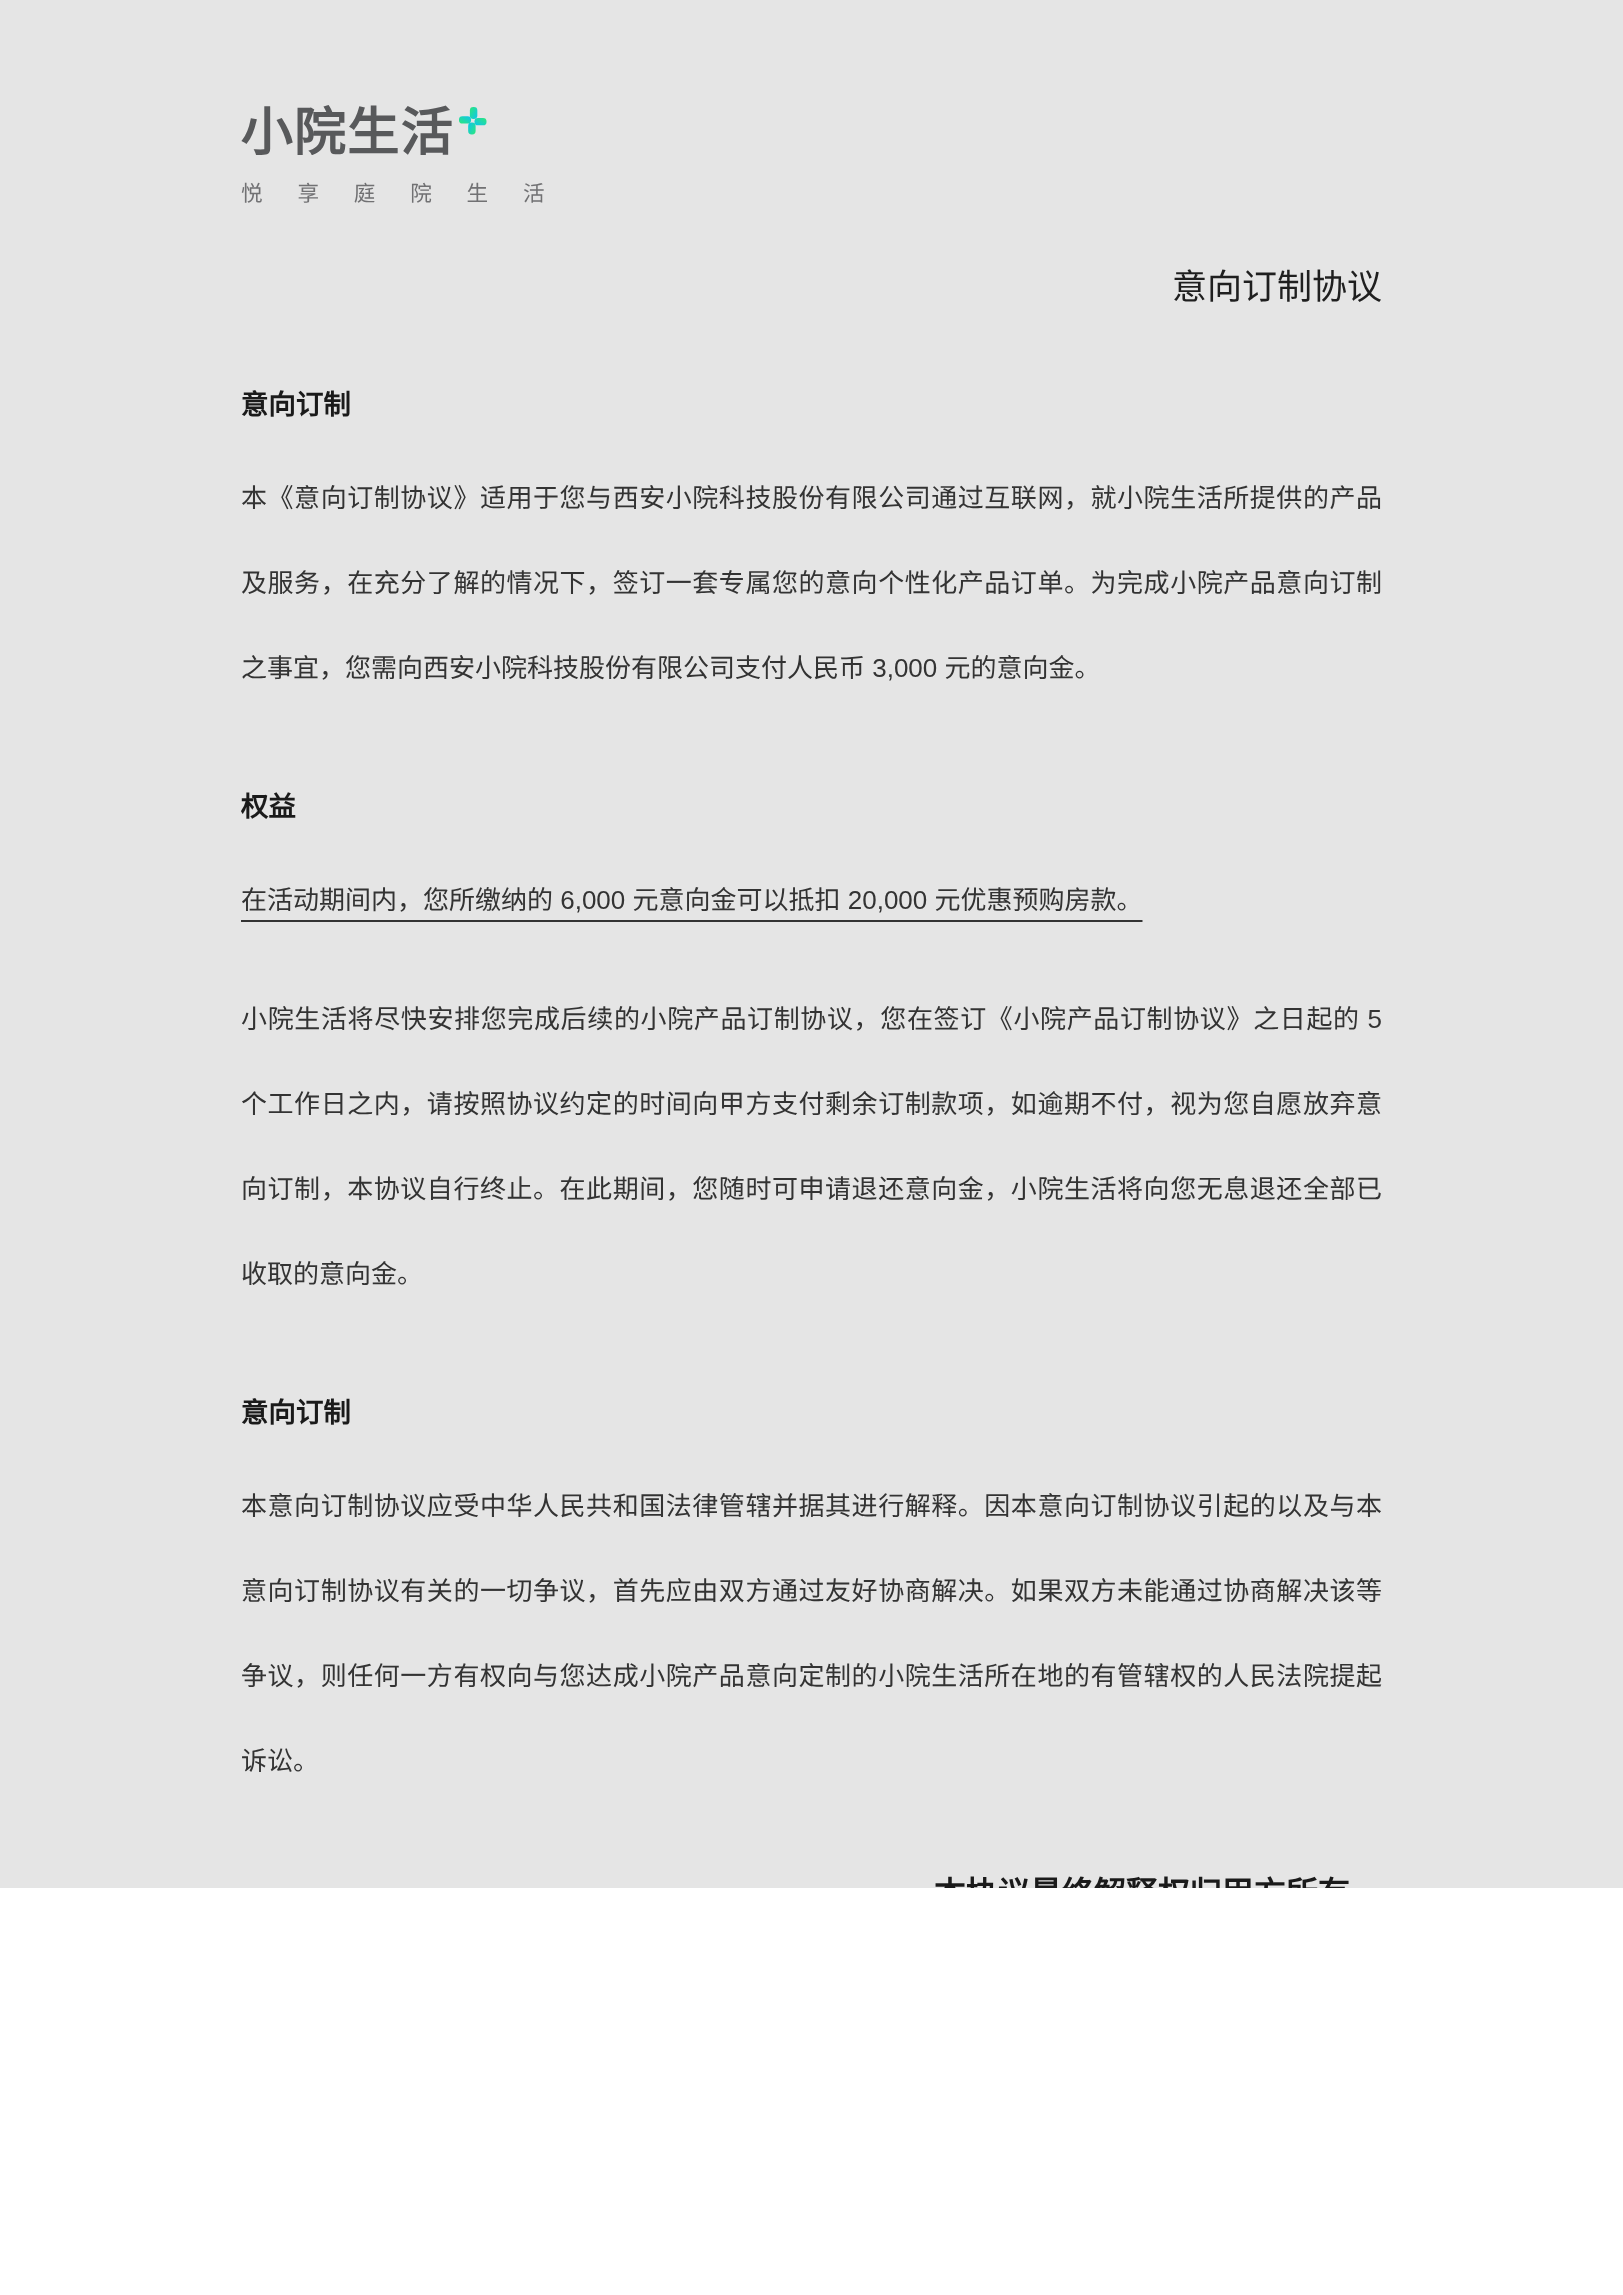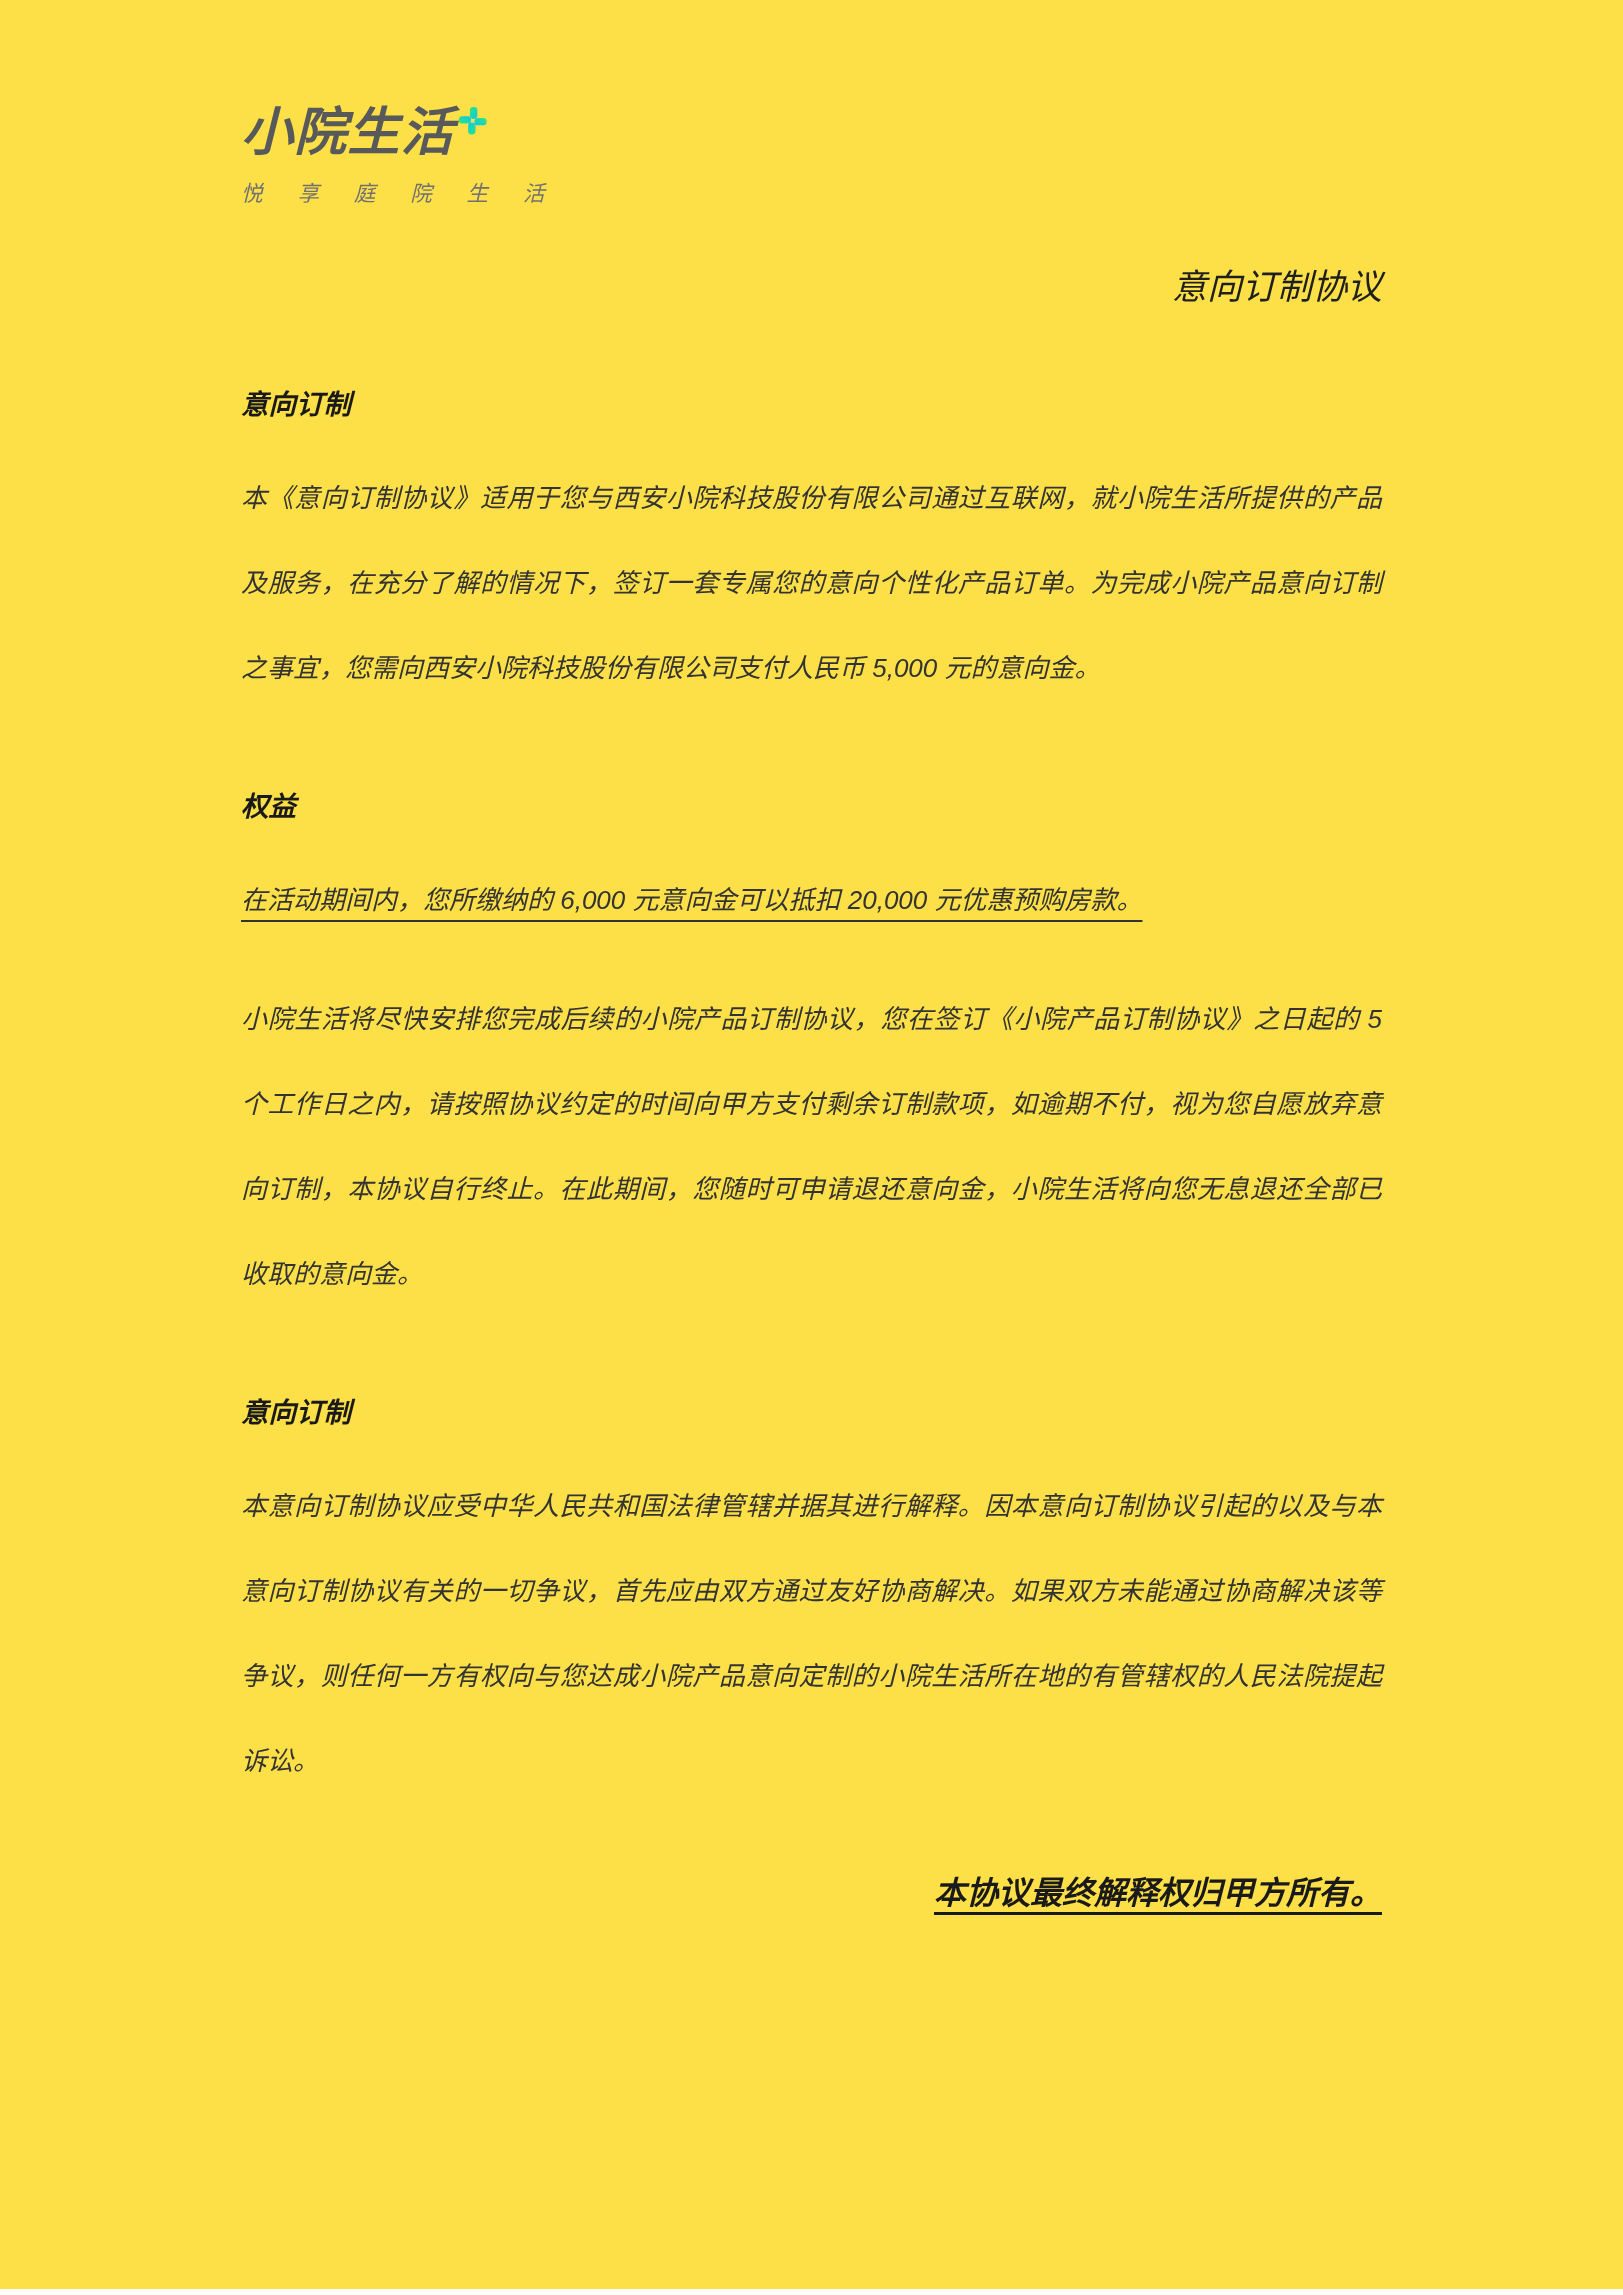--- a/index.html
+++ b/index.html
@@ -11,10 +11,9 @@
   .page {
     position: relative;
     width: 1623px;
-    height: 2289px;
-    background: #fde047;
+    height: 1888px;
+    background: #e5e5e5;
     overflow: hidden;
-    font-style: italic;
   }
   .content {
     padding: 0 241px;

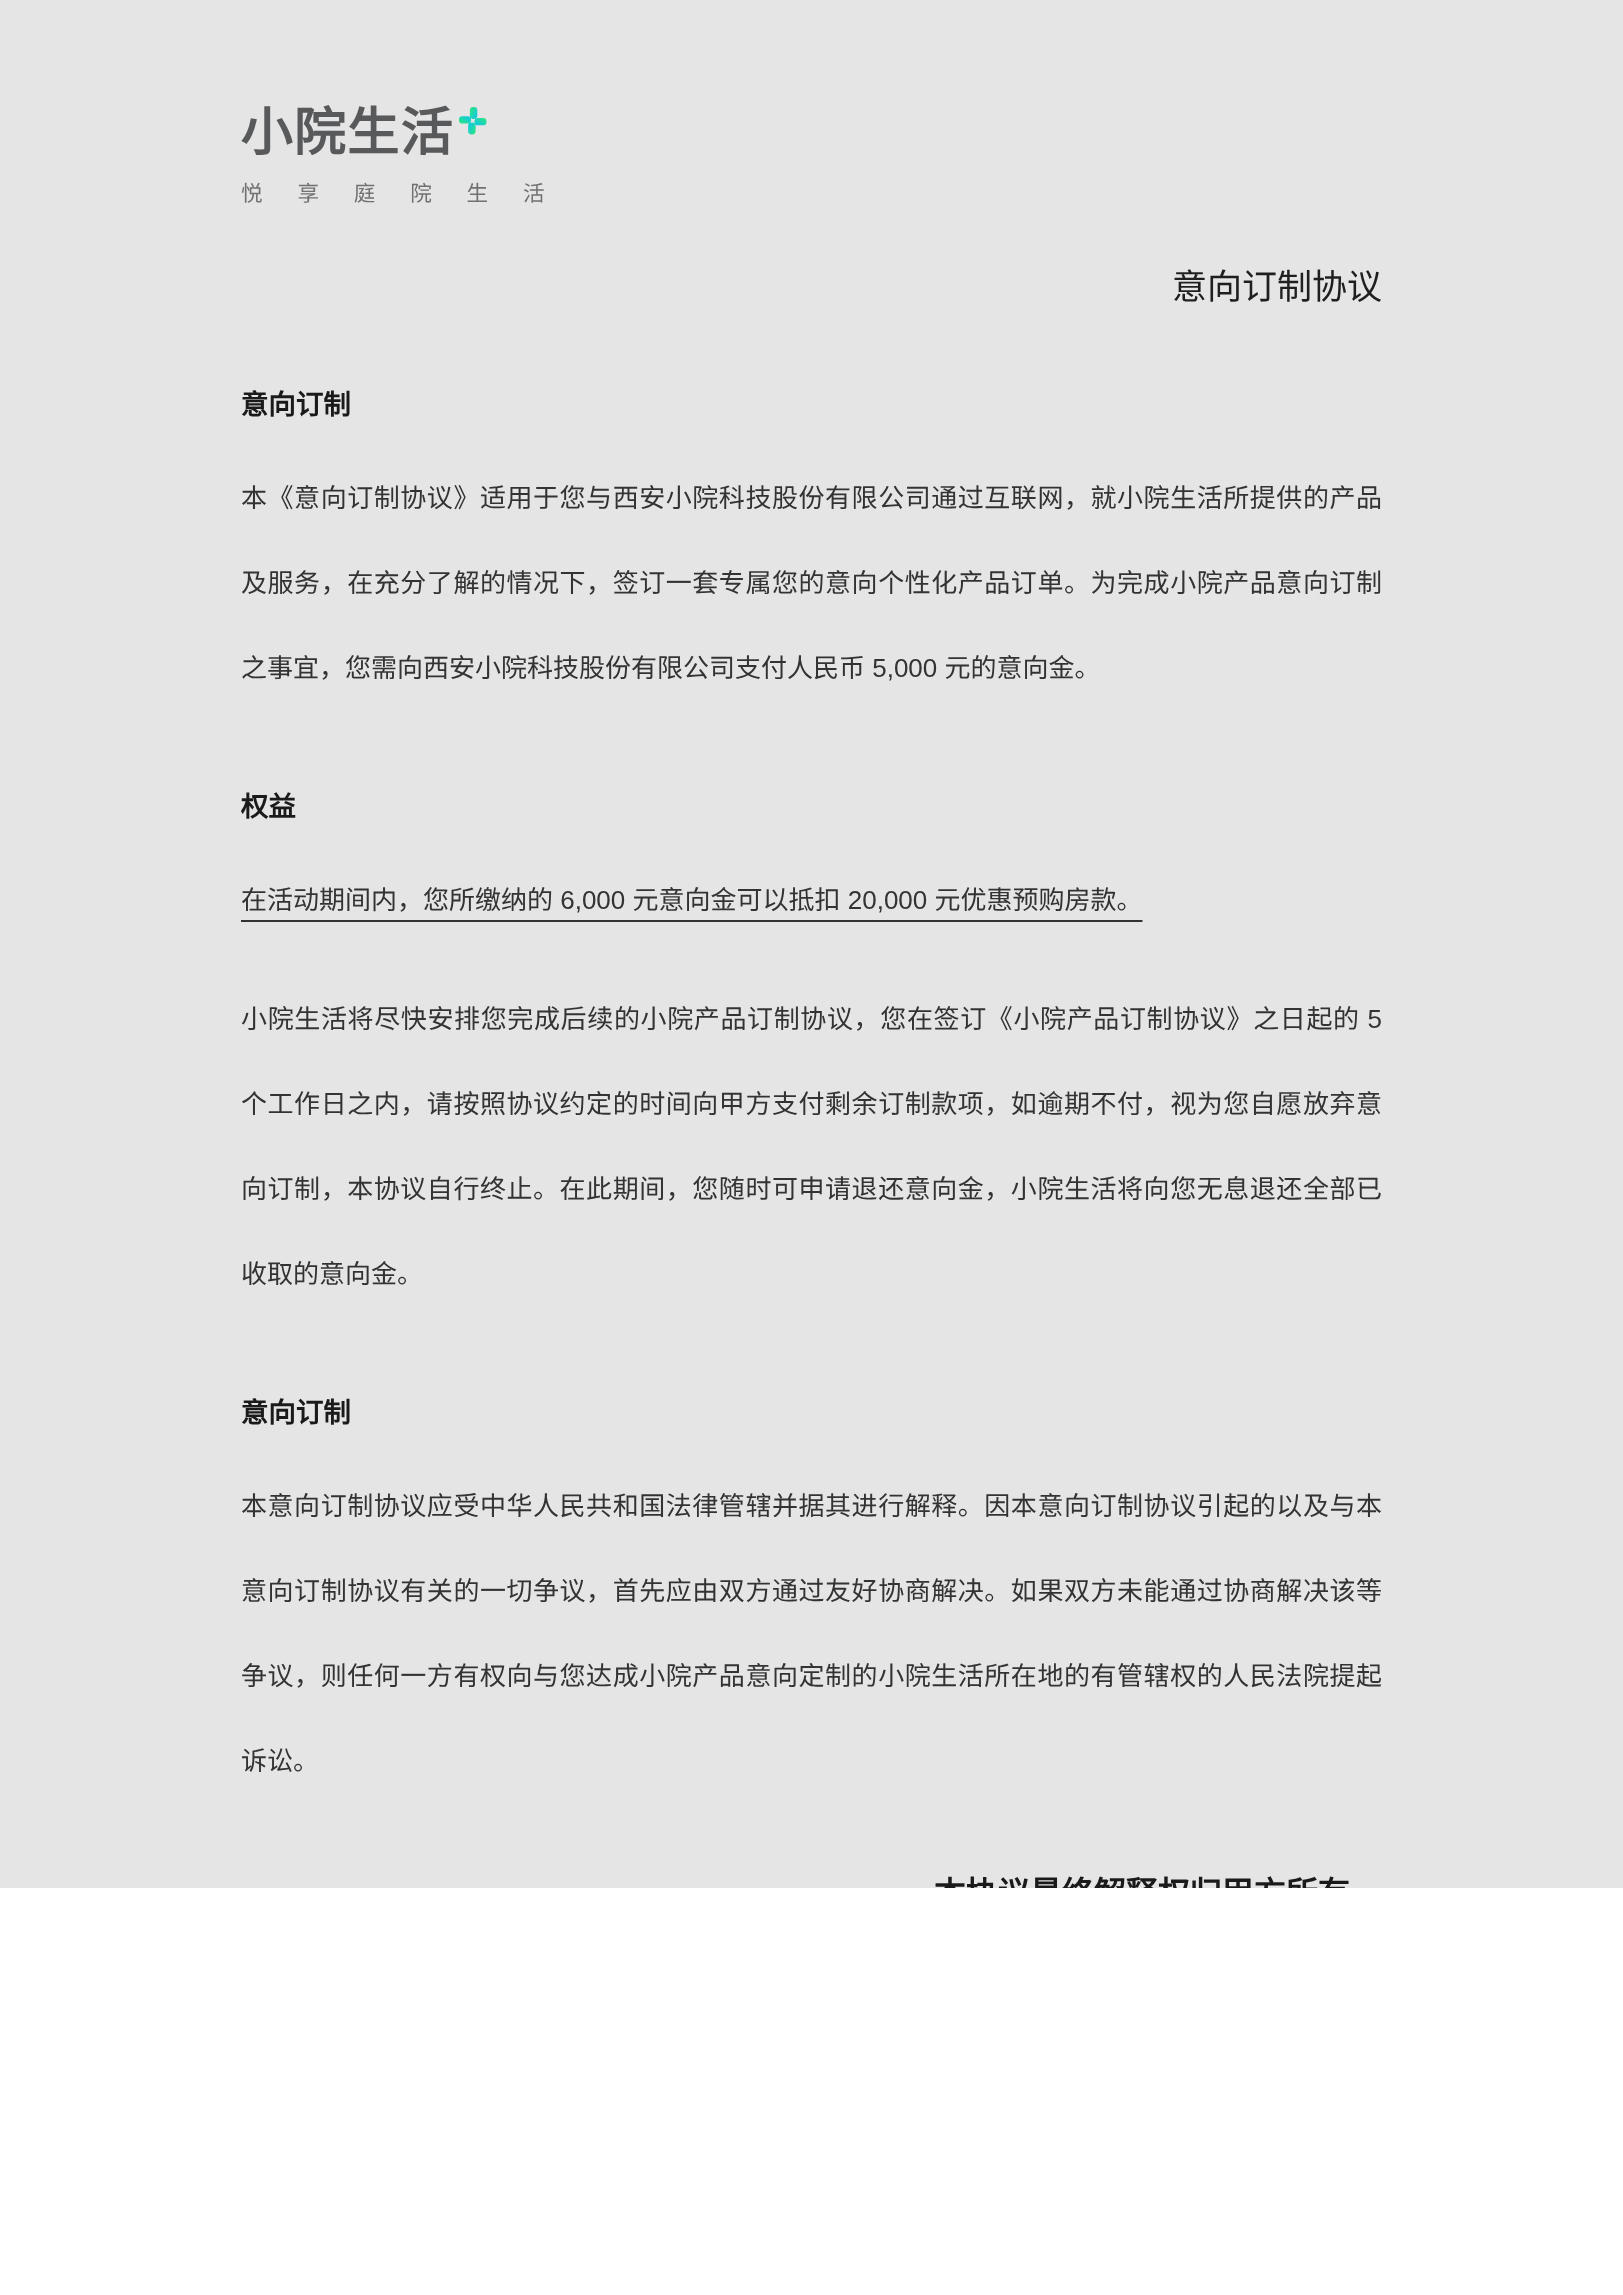--- a/index.html
+++ b/index.html
@@ -117,7 +117,7 @@
     <h1 class="doc-title">意向订制协议</h1>
 
     <h2 class="section-heading">意向订制</h2>
-    <p class="para">本《意向订制协议》适用于您与西安小院科技股份有限公司通过互联网，就小院生活所提供的产品及服务，在充分了解的情况下，签订一套专属您的意向个性化产品订单。为完成小院产品意向订制之事宜，您需向西安小院科技股份有限公司支付人民币 5,000 元的意向金。</p>
+    <p class="para">本《意向订制协议》适用于您与西安小院科技股份有限公司通过互联网，就小院生活所提供的产品及服务，在充分了解的情况下，签订一套专属您的意向个性化产品订单。为完成小院产品意向订制之事宜，您需向西安小院科技股份有限公司支付人民币 3,000 元的意向金。</p>
 
     <h2 class="section-heading">权益</h2>
     <p class="para underlined">在活动期间内，您所缴纳的 6,000 元意向金可以抵扣 20,000 元优惠预购房款。</p>

